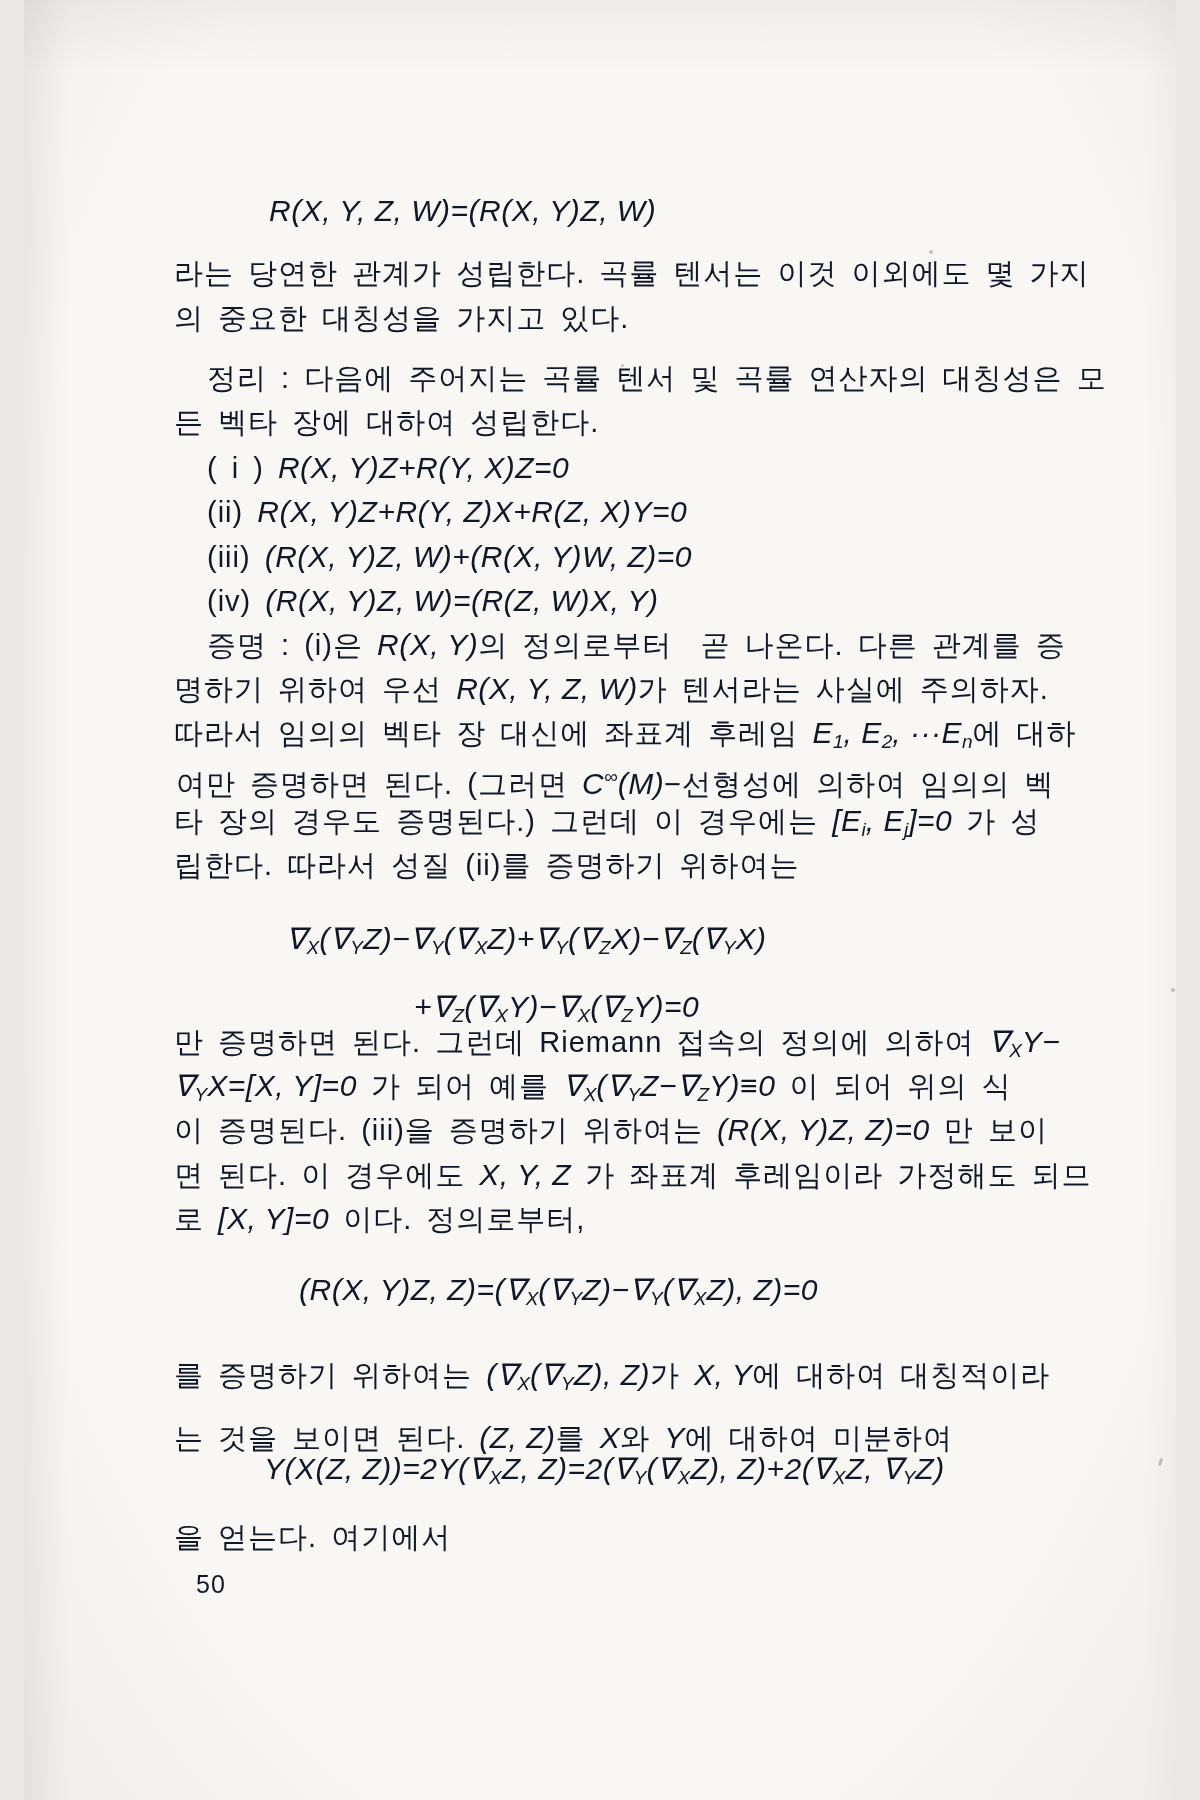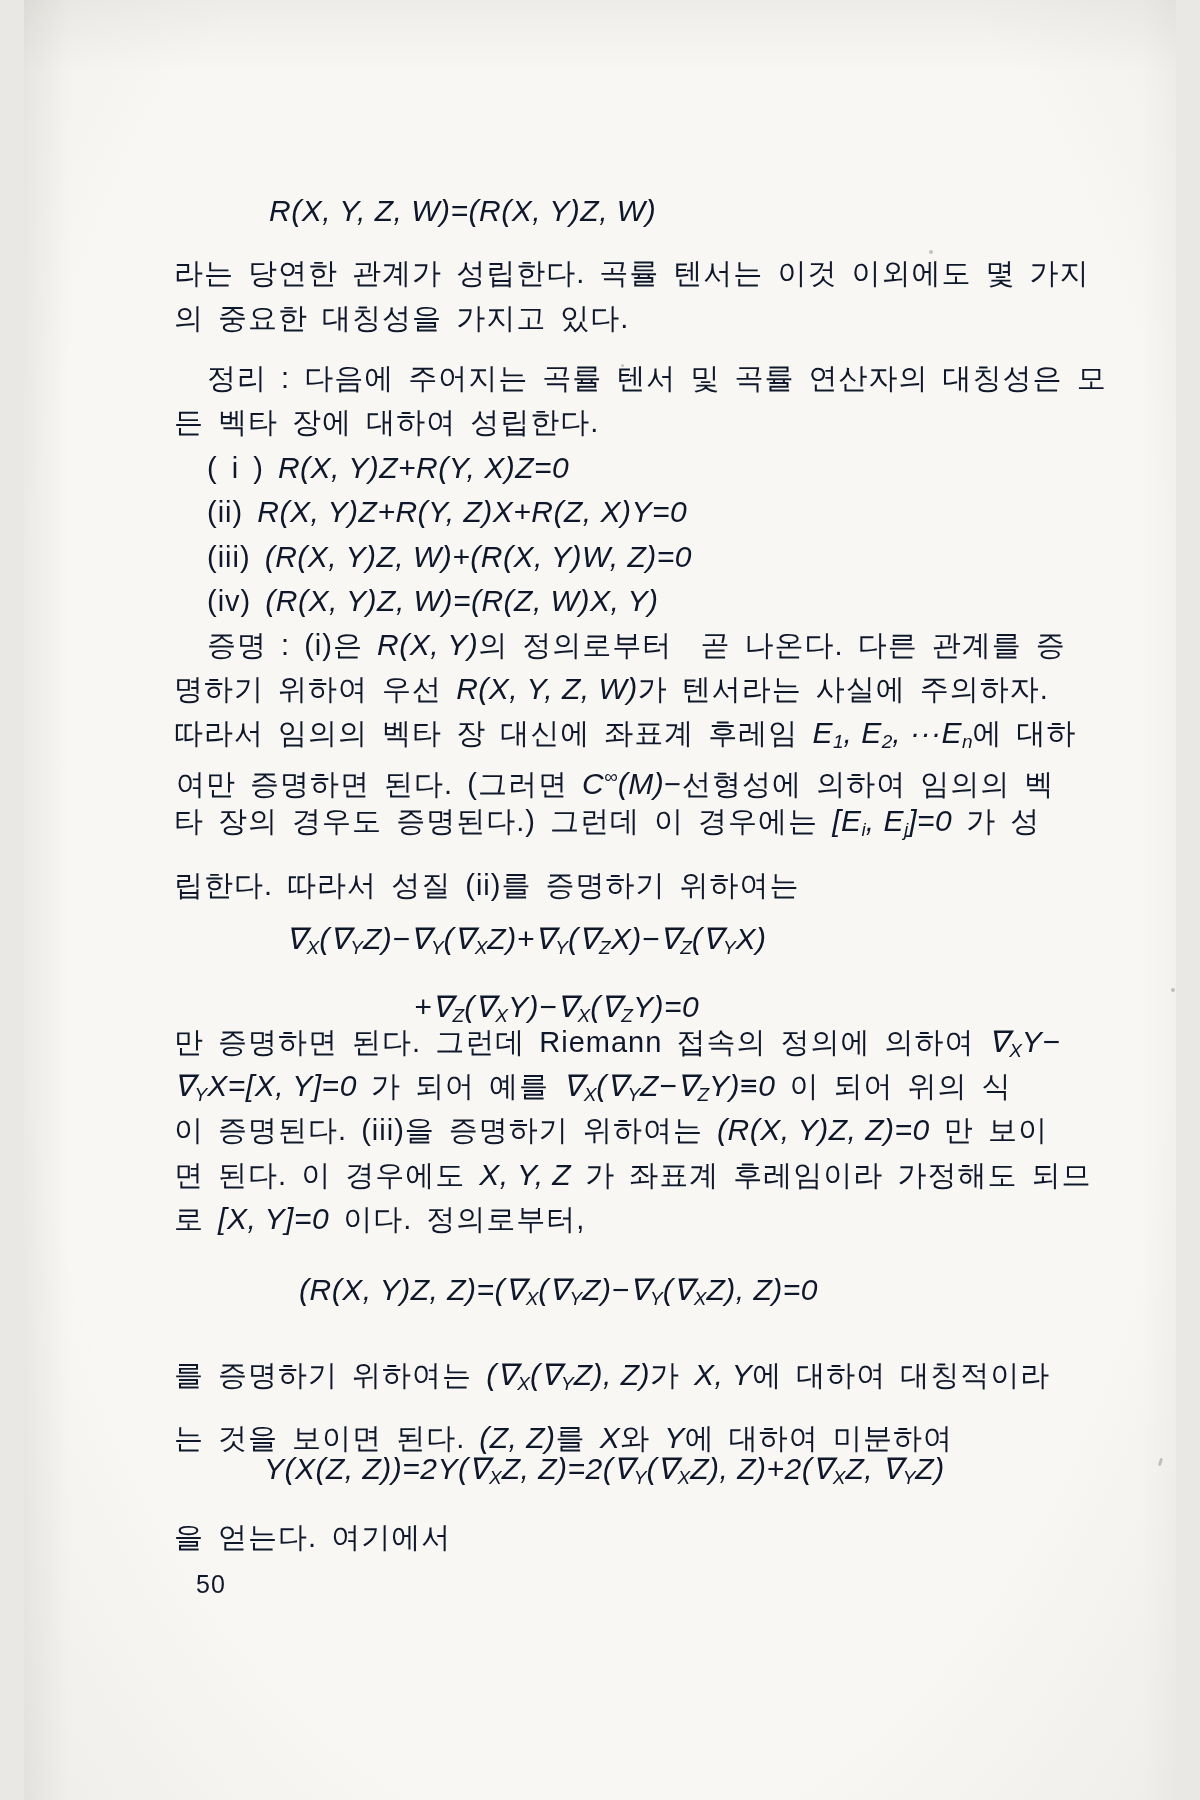--- a/index.html
+++ b/index.html
@@ -82,7 +82,7 @@
       <div class="line" style="top: 712px; left: 150px;"><span class="seg-k">따라서 임의의 벡타 장 대신에 좌표계 후레임 </span><span class="seg-m">E</span><span class="seg-s">1</span><span class="seg-m">, E</span><span class="seg-s">2</span><span class="seg-m">, ···E</span><span class="seg-s">n</span><span class="seg-k">에 대하</span></div>
       <div class="line" style="top: 756px; left: 152px;"><span class="seg-k">여만 증명하면 된다. (그러면 </span><span class="seg-m">C</span><span class="seg-p">∞</span><span class="seg-m">(M)</span><span class="seg-k">−선형성에 의하여 임의의 벡</span></div>
       <div class="line" style="top: 800px; left: 150px;"><span class="seg-k">타 장의 경우도 증명된다.) 그런데 이 경우에는 </span><span class="seg-m">[E</span><span class="seg-s">i</span><span class="seg-m">, E</span><span class="seg-s">j</span><span class="seg-m">]=0</span><span class="seg-k"> 가 성</span></div>
-      <div class="line" style="top: 844px; left: 150px; margin-top: 20px;"><span class="seg-k">립한다. 따라서 성질 (ii)를 증명하기 위하여는</span></div>
+      <div class="line" style="top: 844px; left: 150px;"><span class="seg-k">립한다. 따라서 성질 (ii)를 증명하기 위하여는</span></div>
       <div class="line" style="top: 918px; left: 262px;"><span class="seg-m">∇</span><span class="seg-s">X</span><span class="seg-m">(∇</span><span class="seg-s">Y</span><span class="seg-m">Z)−∇</span><span class="seg-s">Y</span><span class="seg-m">(∇</span><span class="seg-s">X</span><span class="seg-m">Z)+∇</span><span class="seg-s">Y</span><span class="seg-m">(∇</span><span class="seg-s">Z</span><span class="seg-m">X)−∇</span><span class="seg-s">Z</span><span class="seg-m">(∇</span><span class="seg-s">Y</span><span class="seg-m">X)</span></div>
       <div class="line" style="top: 958px; left: 390px; margin-top: 28px;"><span class="seg-m">+∇</span><span class="seg-s">Z</span><span class="seg-m">(∇</span><span class="seg-s">X</span><span class="seg-m">Y)−∇</span><span class="seg-s">X</span><span class="seg-m">(∇</span><span class="seg-s">Z</span><span class="seg-m">Y)=0</span></div>
       <div class="line" style="top: 1021px; left: 150px;"><span class="seg-k">만 증명하면 된다. 그런데 Riemann 접속의 정의에 의하여 </span><span class="seg-m">∇</span><span class="seg-s">X</span><span class="seg-m">Y−</span></div>

